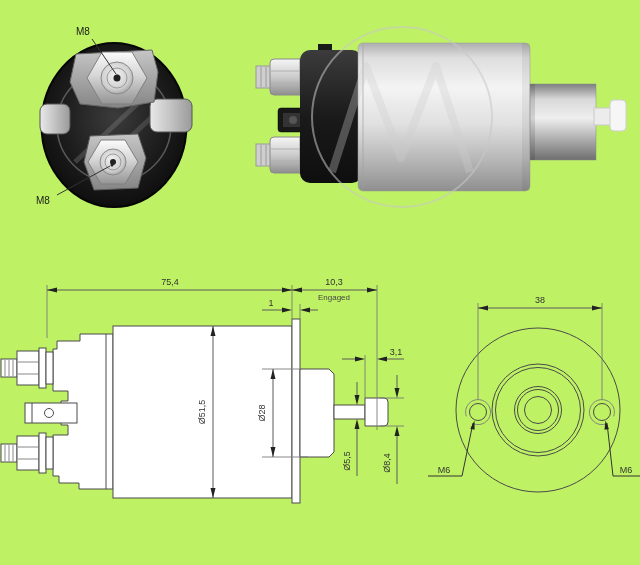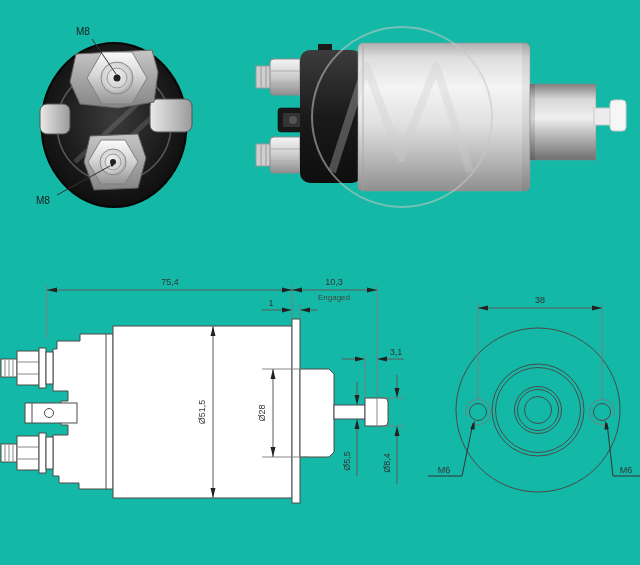--- a/index.html
+++ b/index.html
@@ -3,7 +3,7 @@
 <meta charset="utf-8">
 <style>
   html,body{margin:0;padding:0;background:#ffffff;}
-  .stage{position:relative;width:640px;height:565px;background:#14b8a6;overflow:hidden;
+  .stage{position:relative;width:640px;height:565px;background:#bef264;overflow:hidden;
          font-family:"Liberation Sans", sans-serif;}
   .stage svg{position:absolute;}
   #svg-endview{left:0;top:0;}

